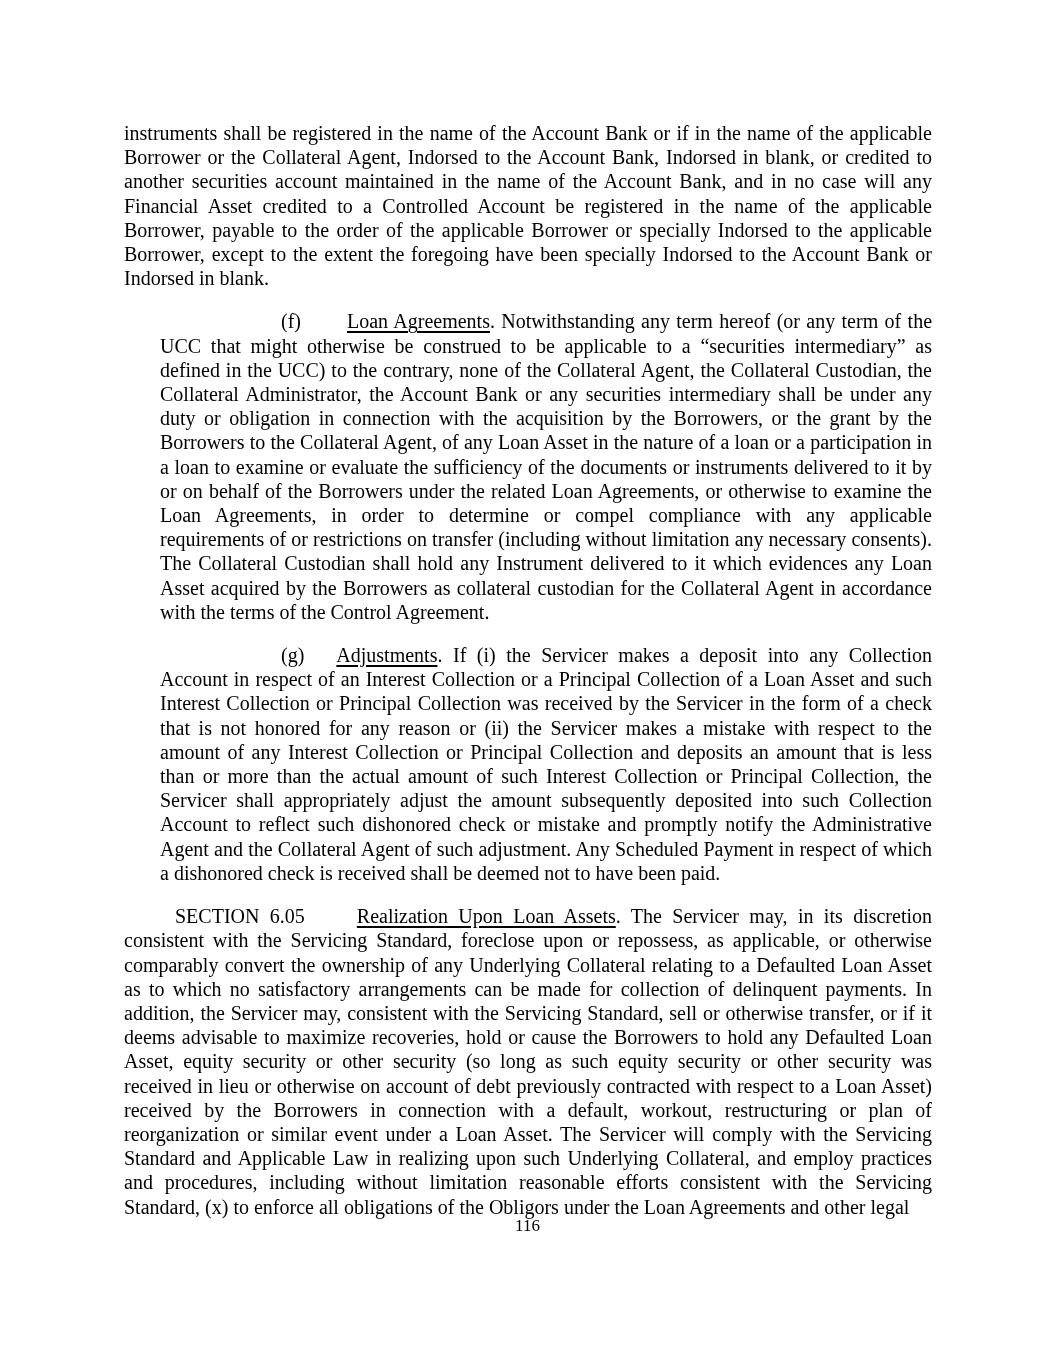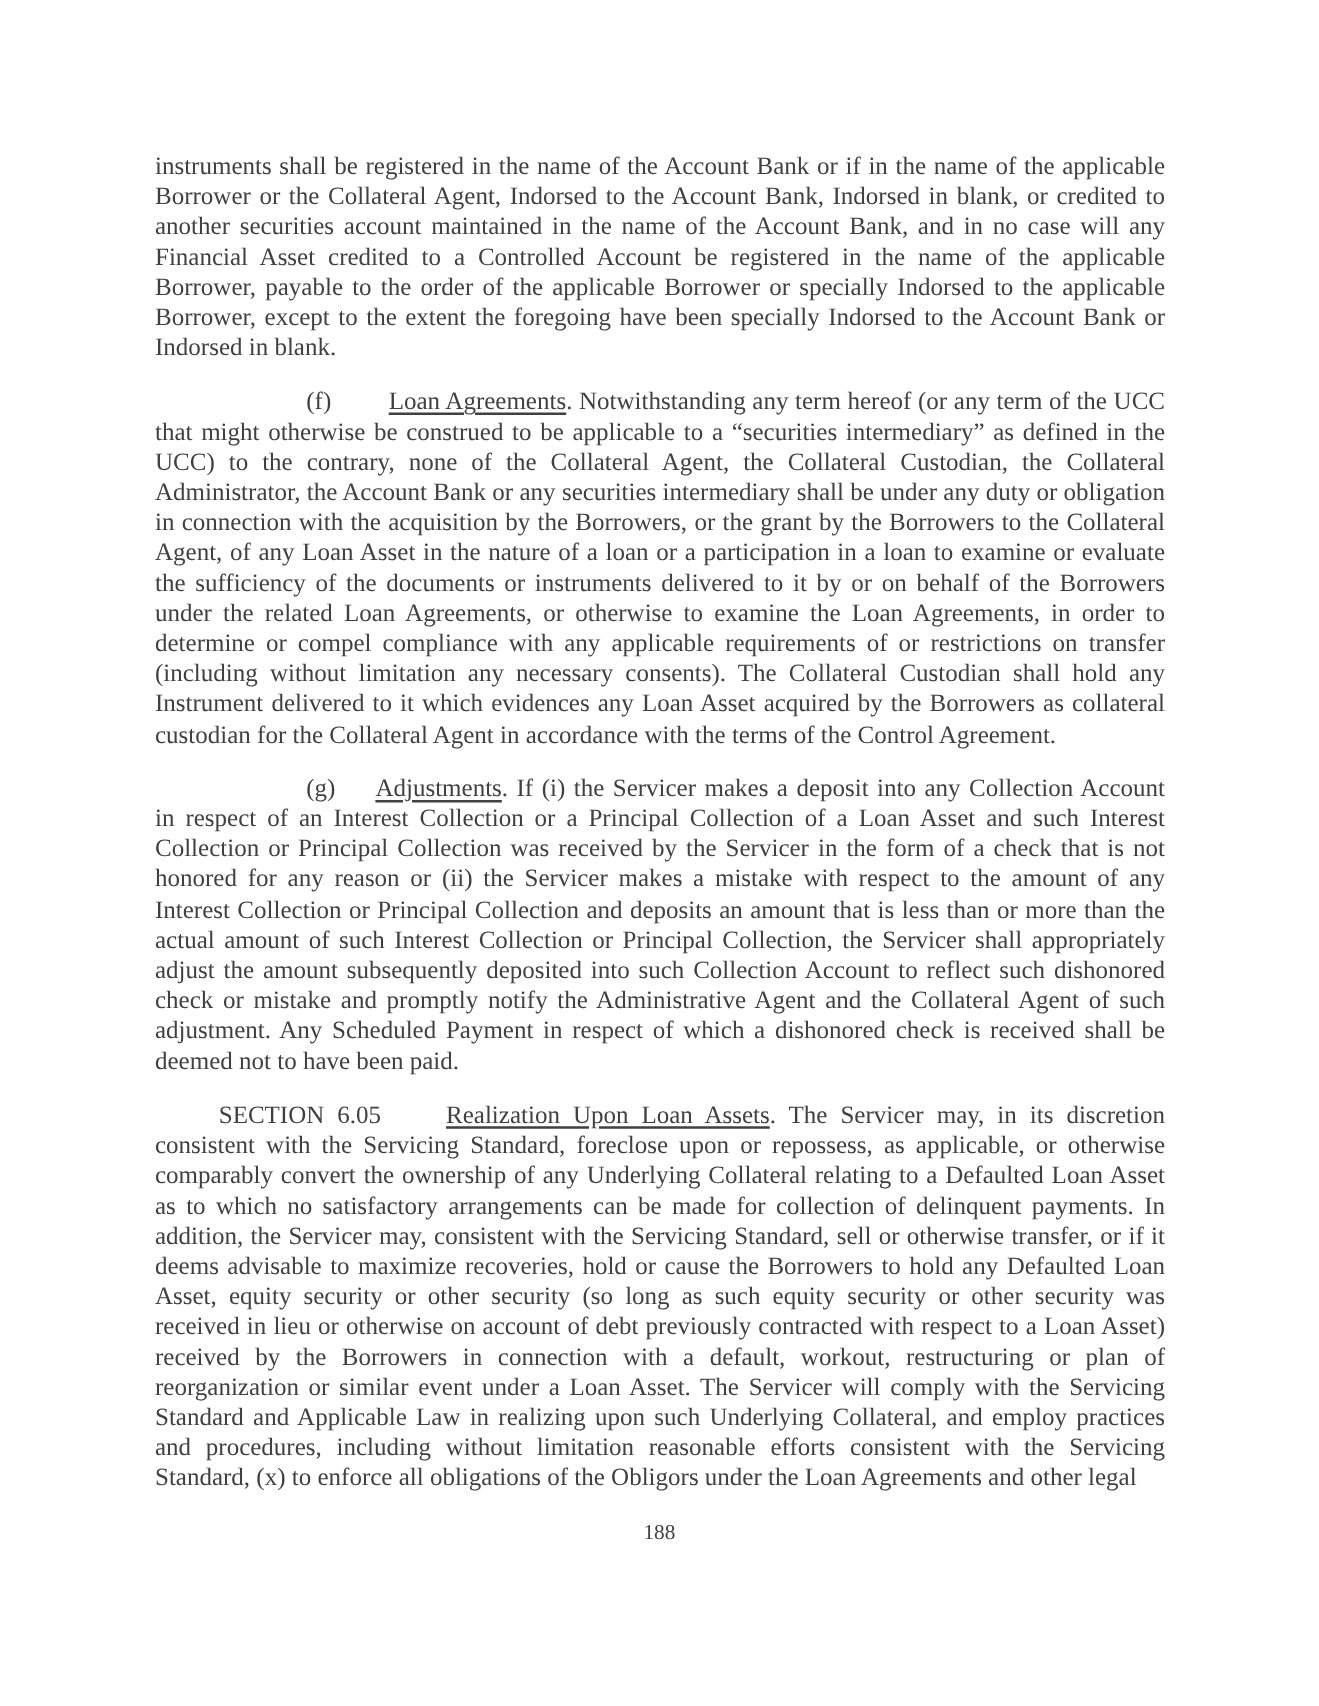--- a/index.html
+++ b/index.html
@@ -14,7 +14,7 @@
     background: #ffffff;
     margin: 0 auto;
     font-family: "Liberation Serif", serif;
-    color: #404040;
+    color: #000000;
     overflow: hidden;
   }
   .content {

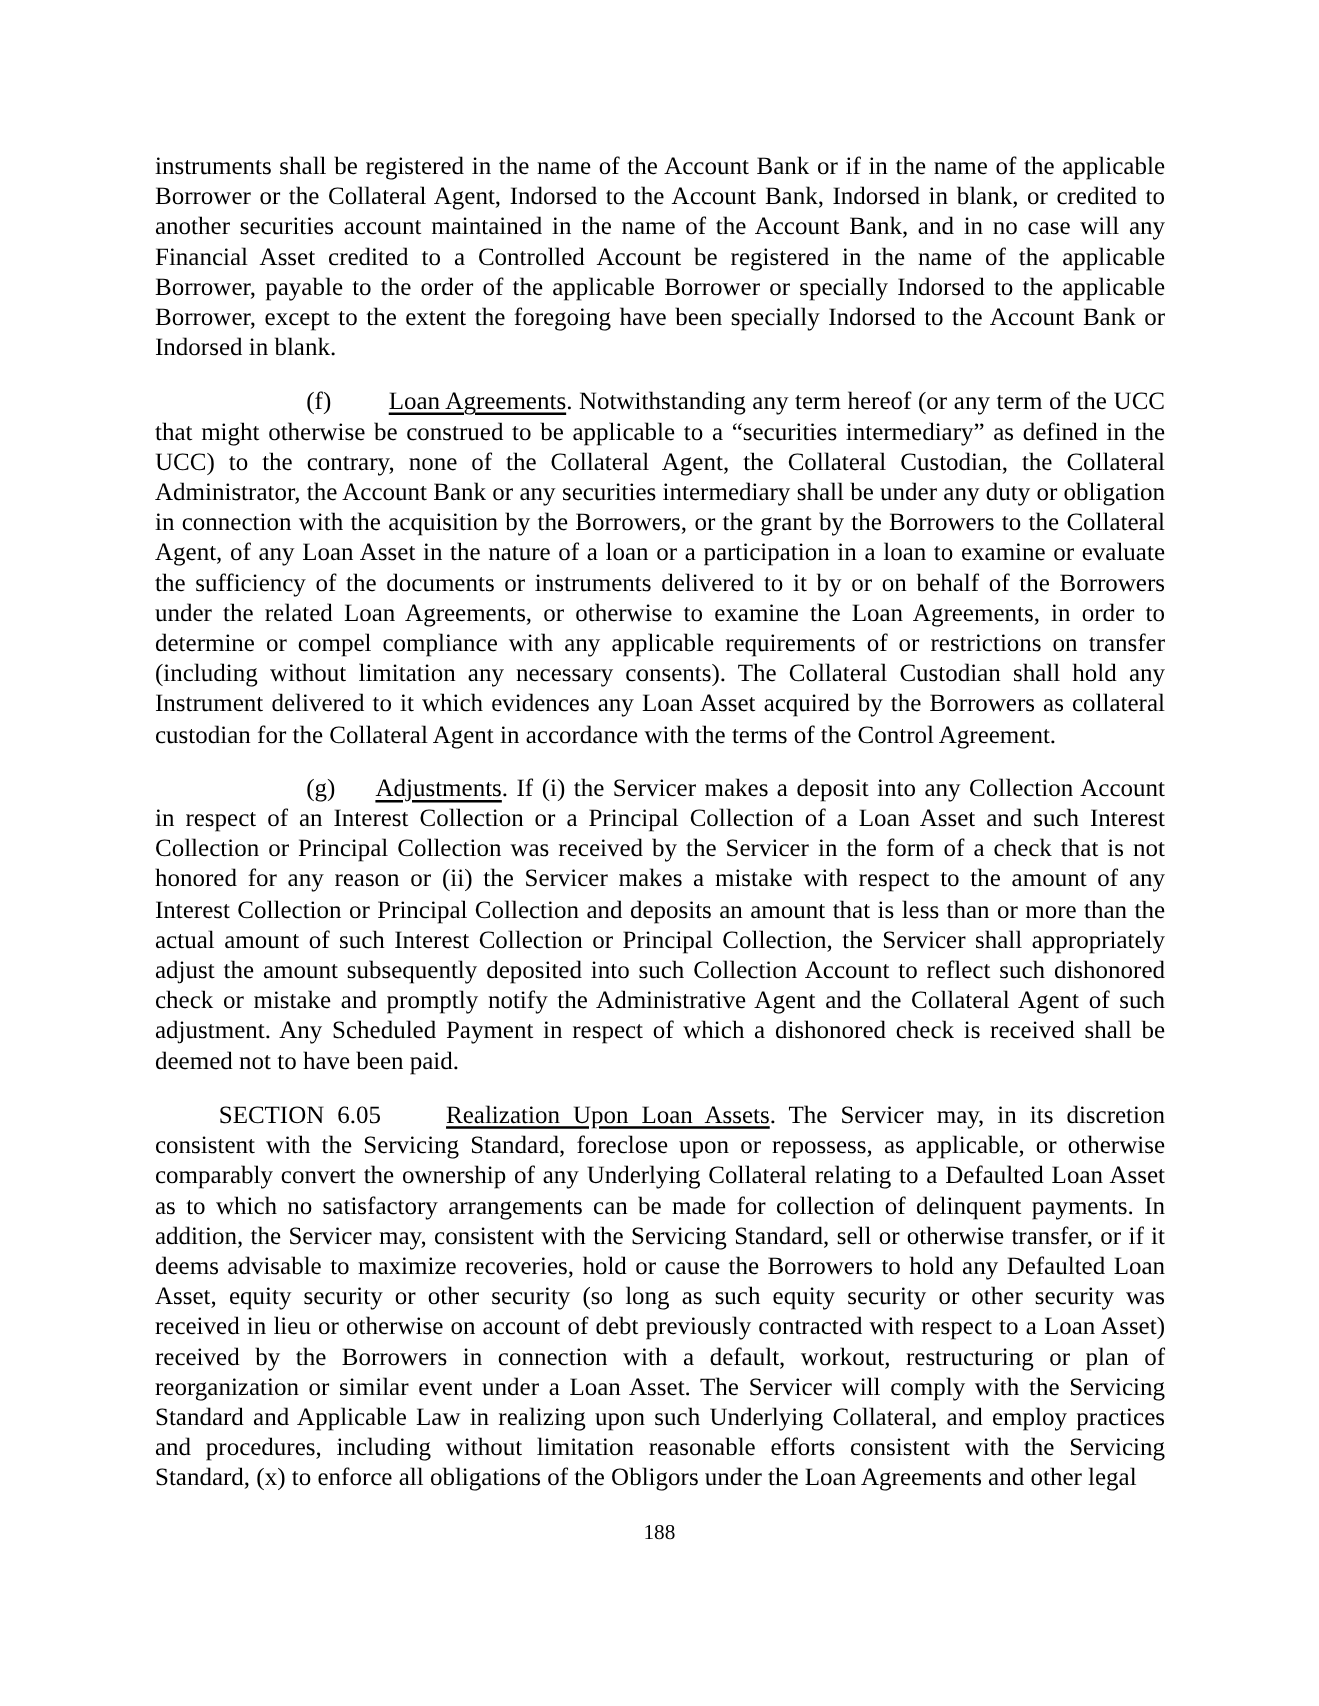--- a/index.html
+++ b/index.html
@@ -34,6 +34,7 @@
   }
   .indent-letter {
     text-indent: 121px;
+    margin-left: 36px;
   }
   .indent-section {
     text-indent: 51px;

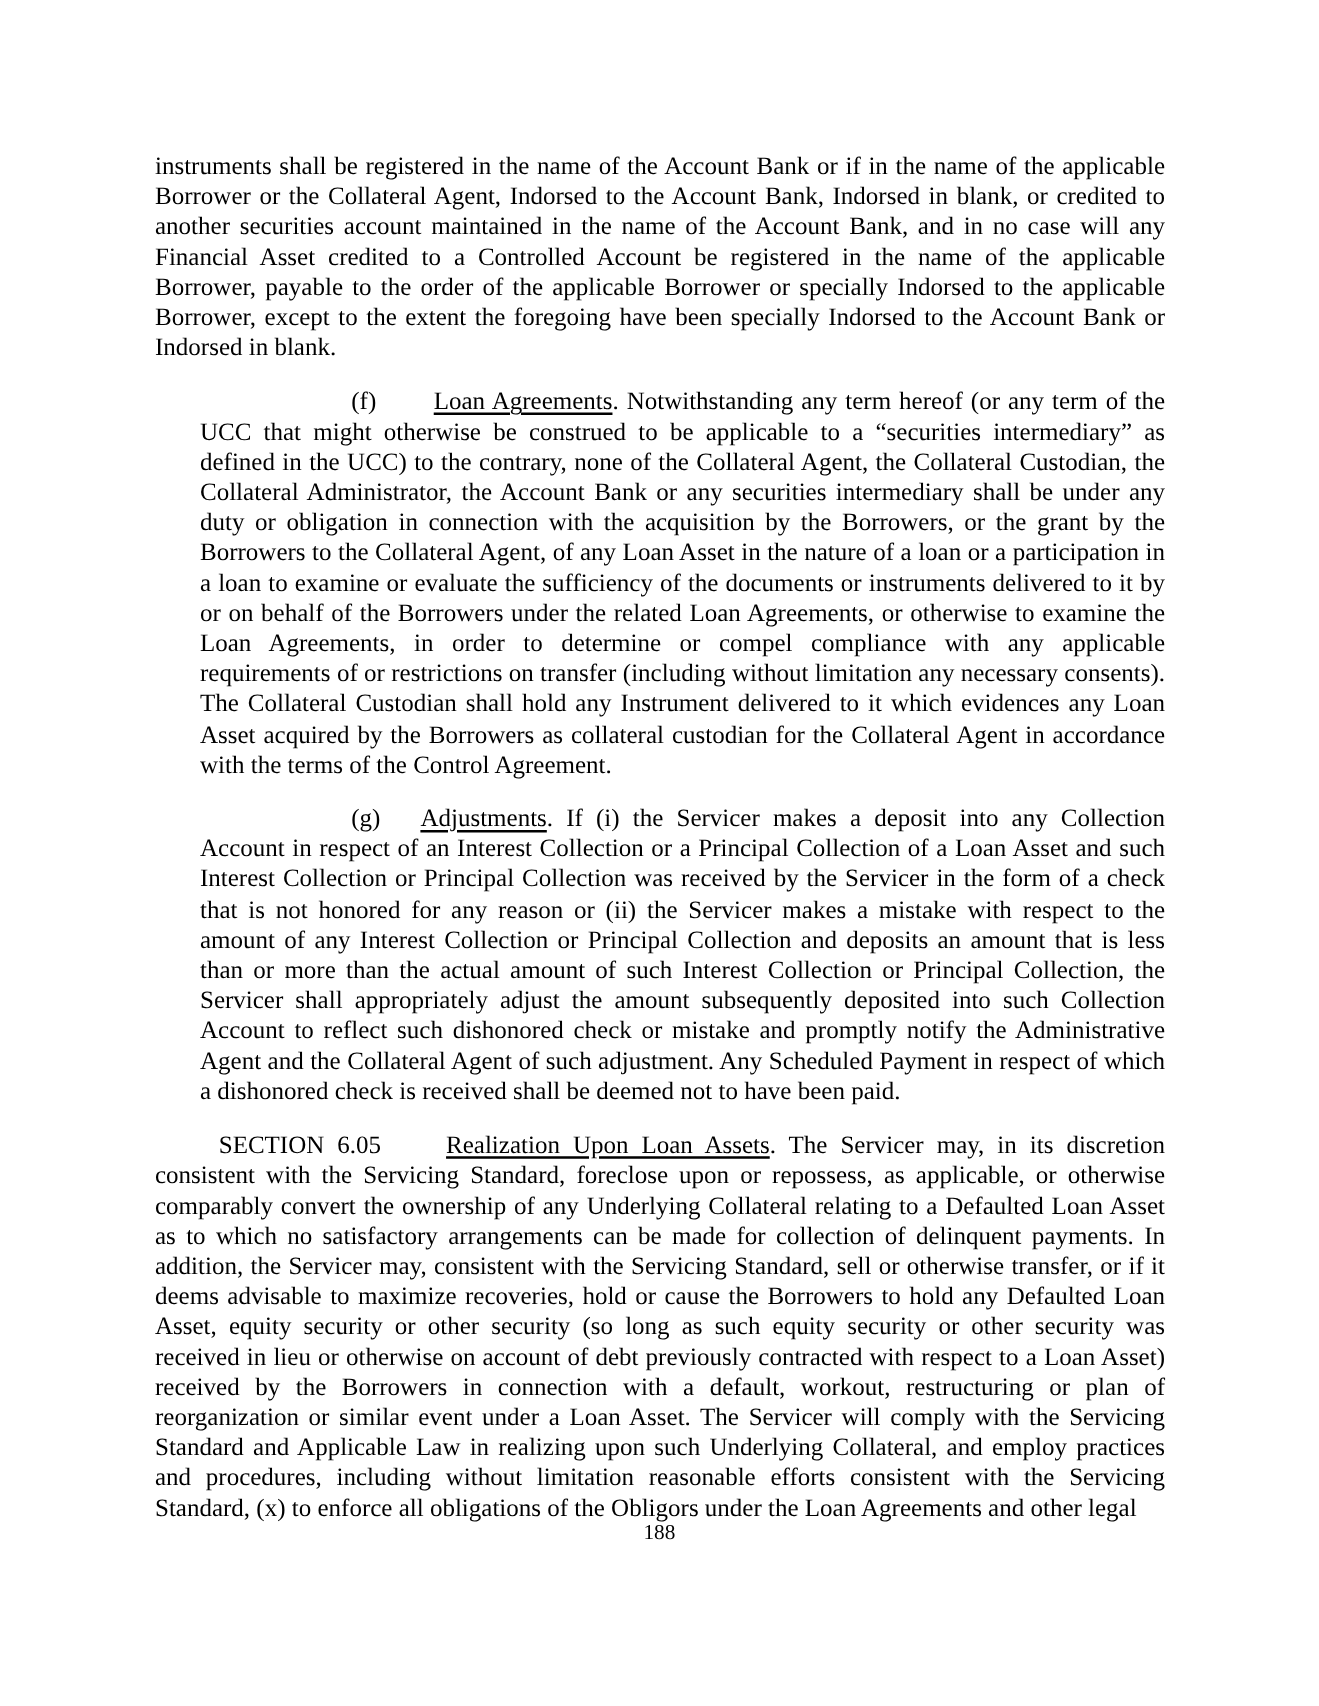--- a/index.html
+++ b/index.html
@@ -77,7 +77,7 @@
 
   </div>
 
-  <div class="page-number">188</div>
+  <div class="page-number">116</div>
 </div>
 
 </body></html>

